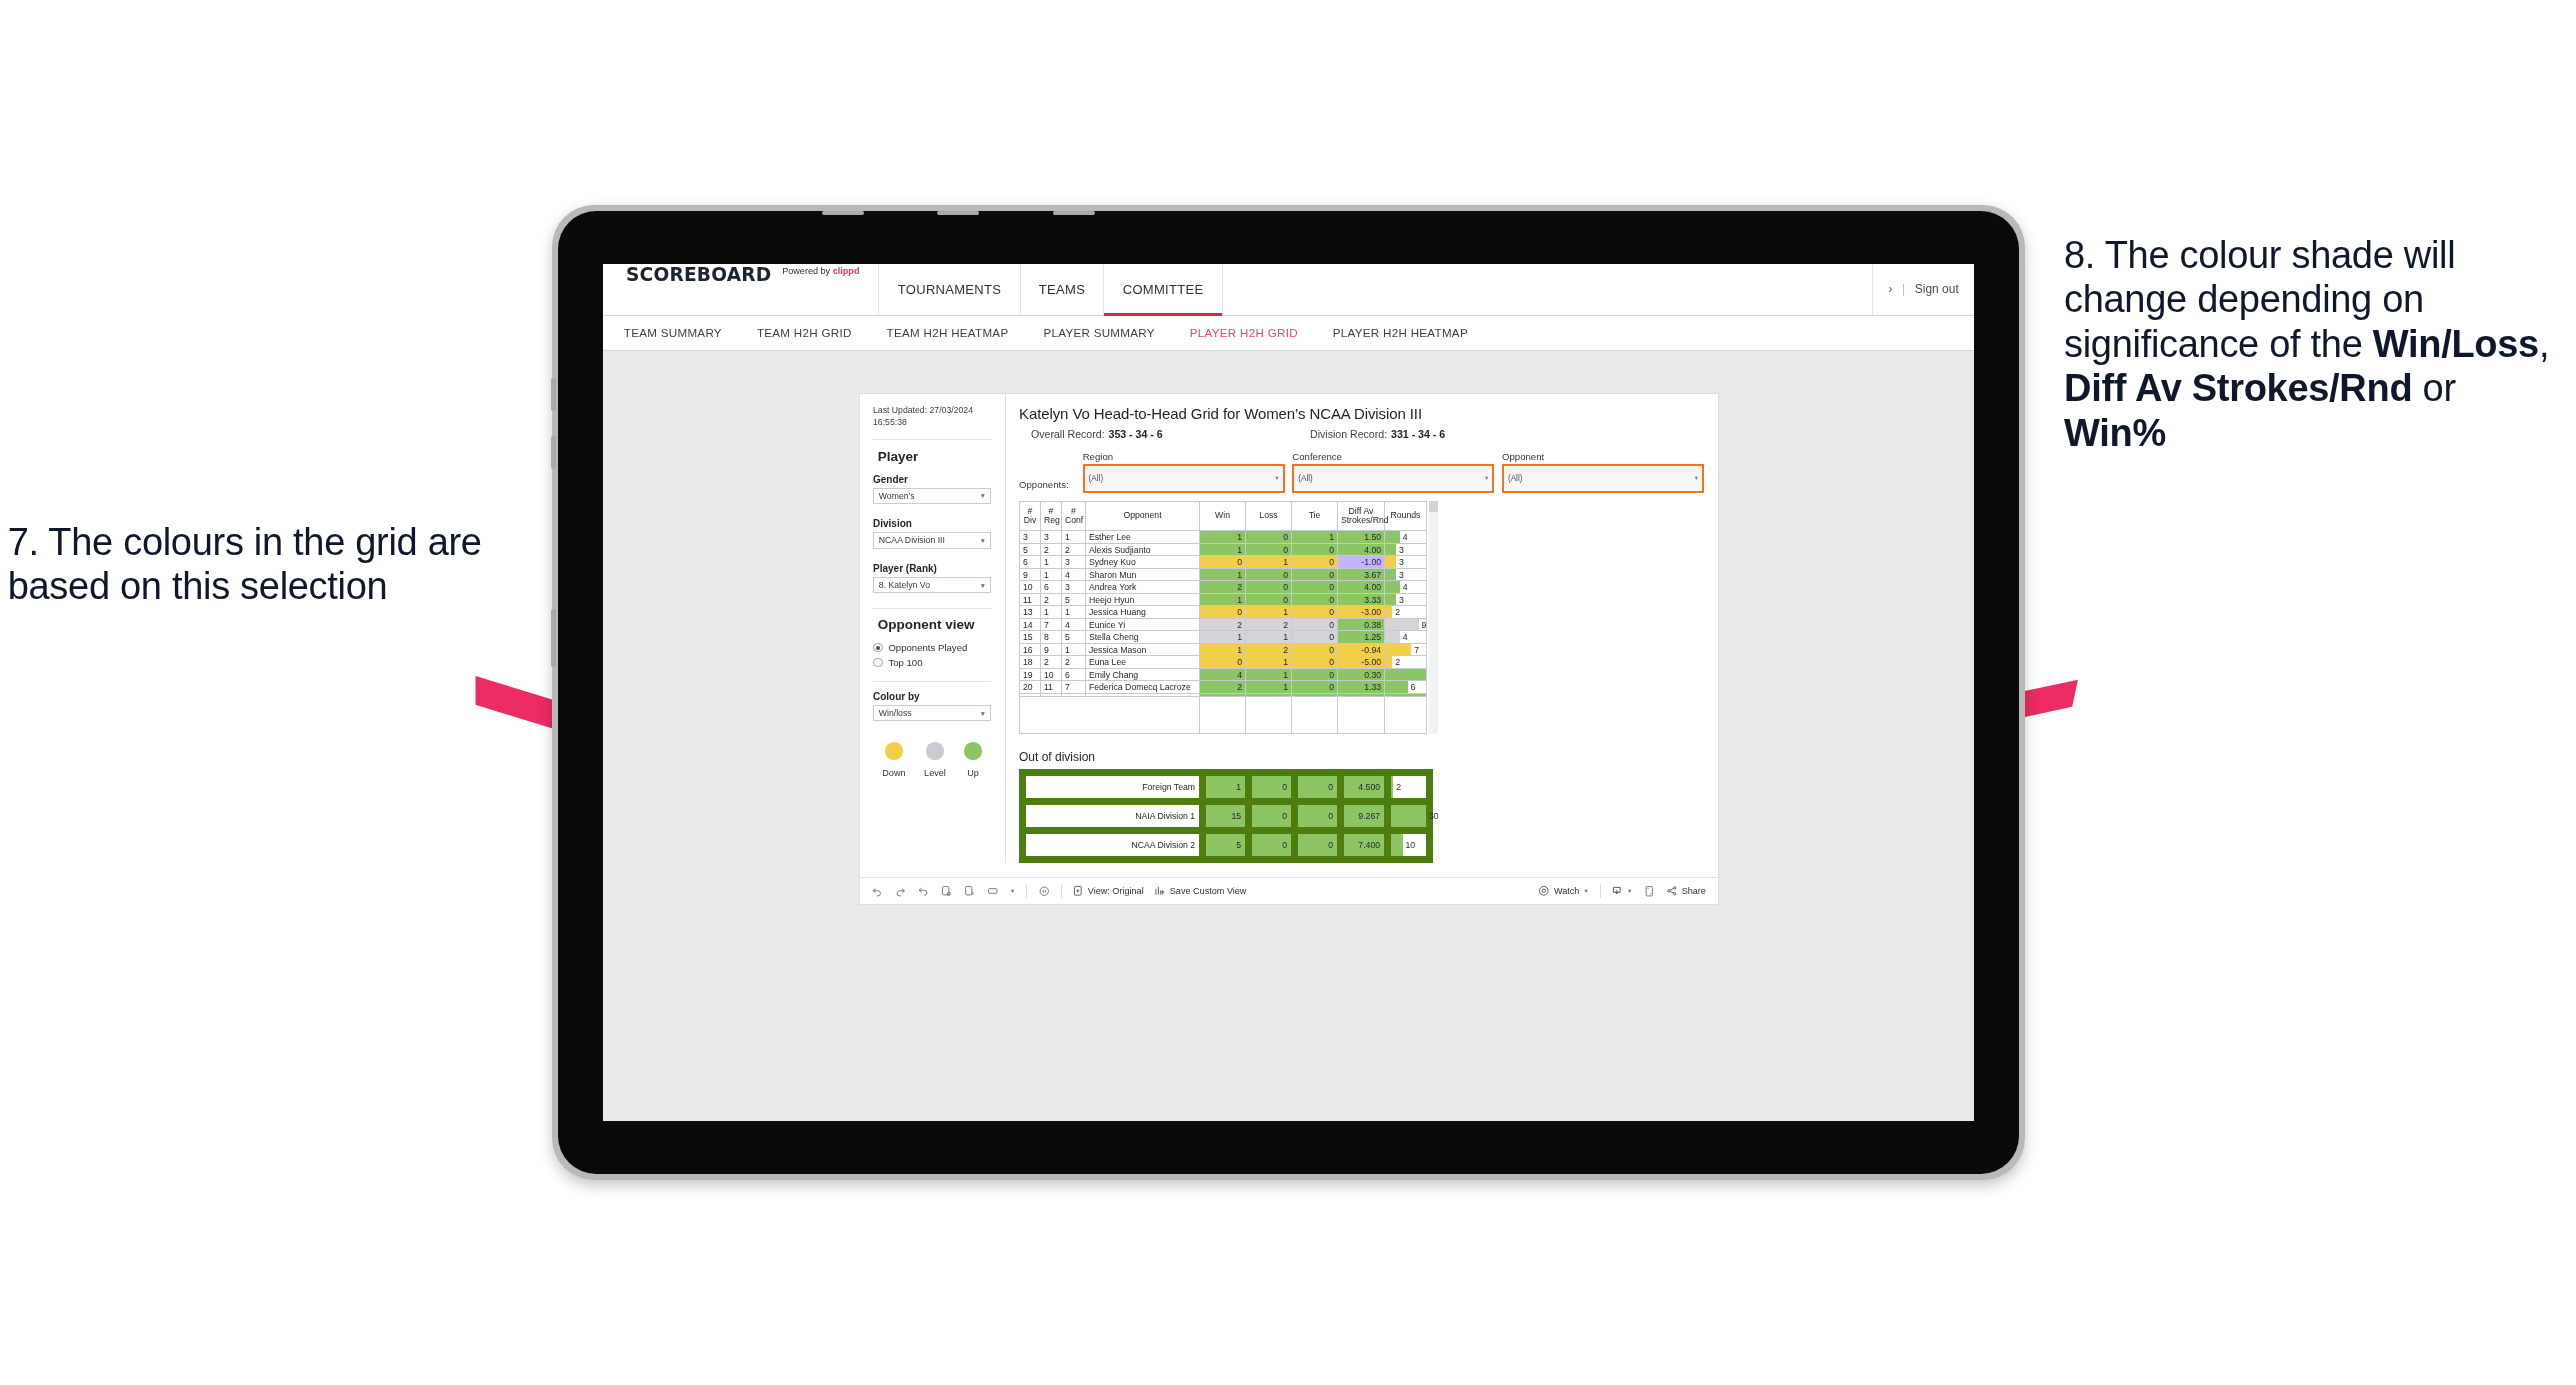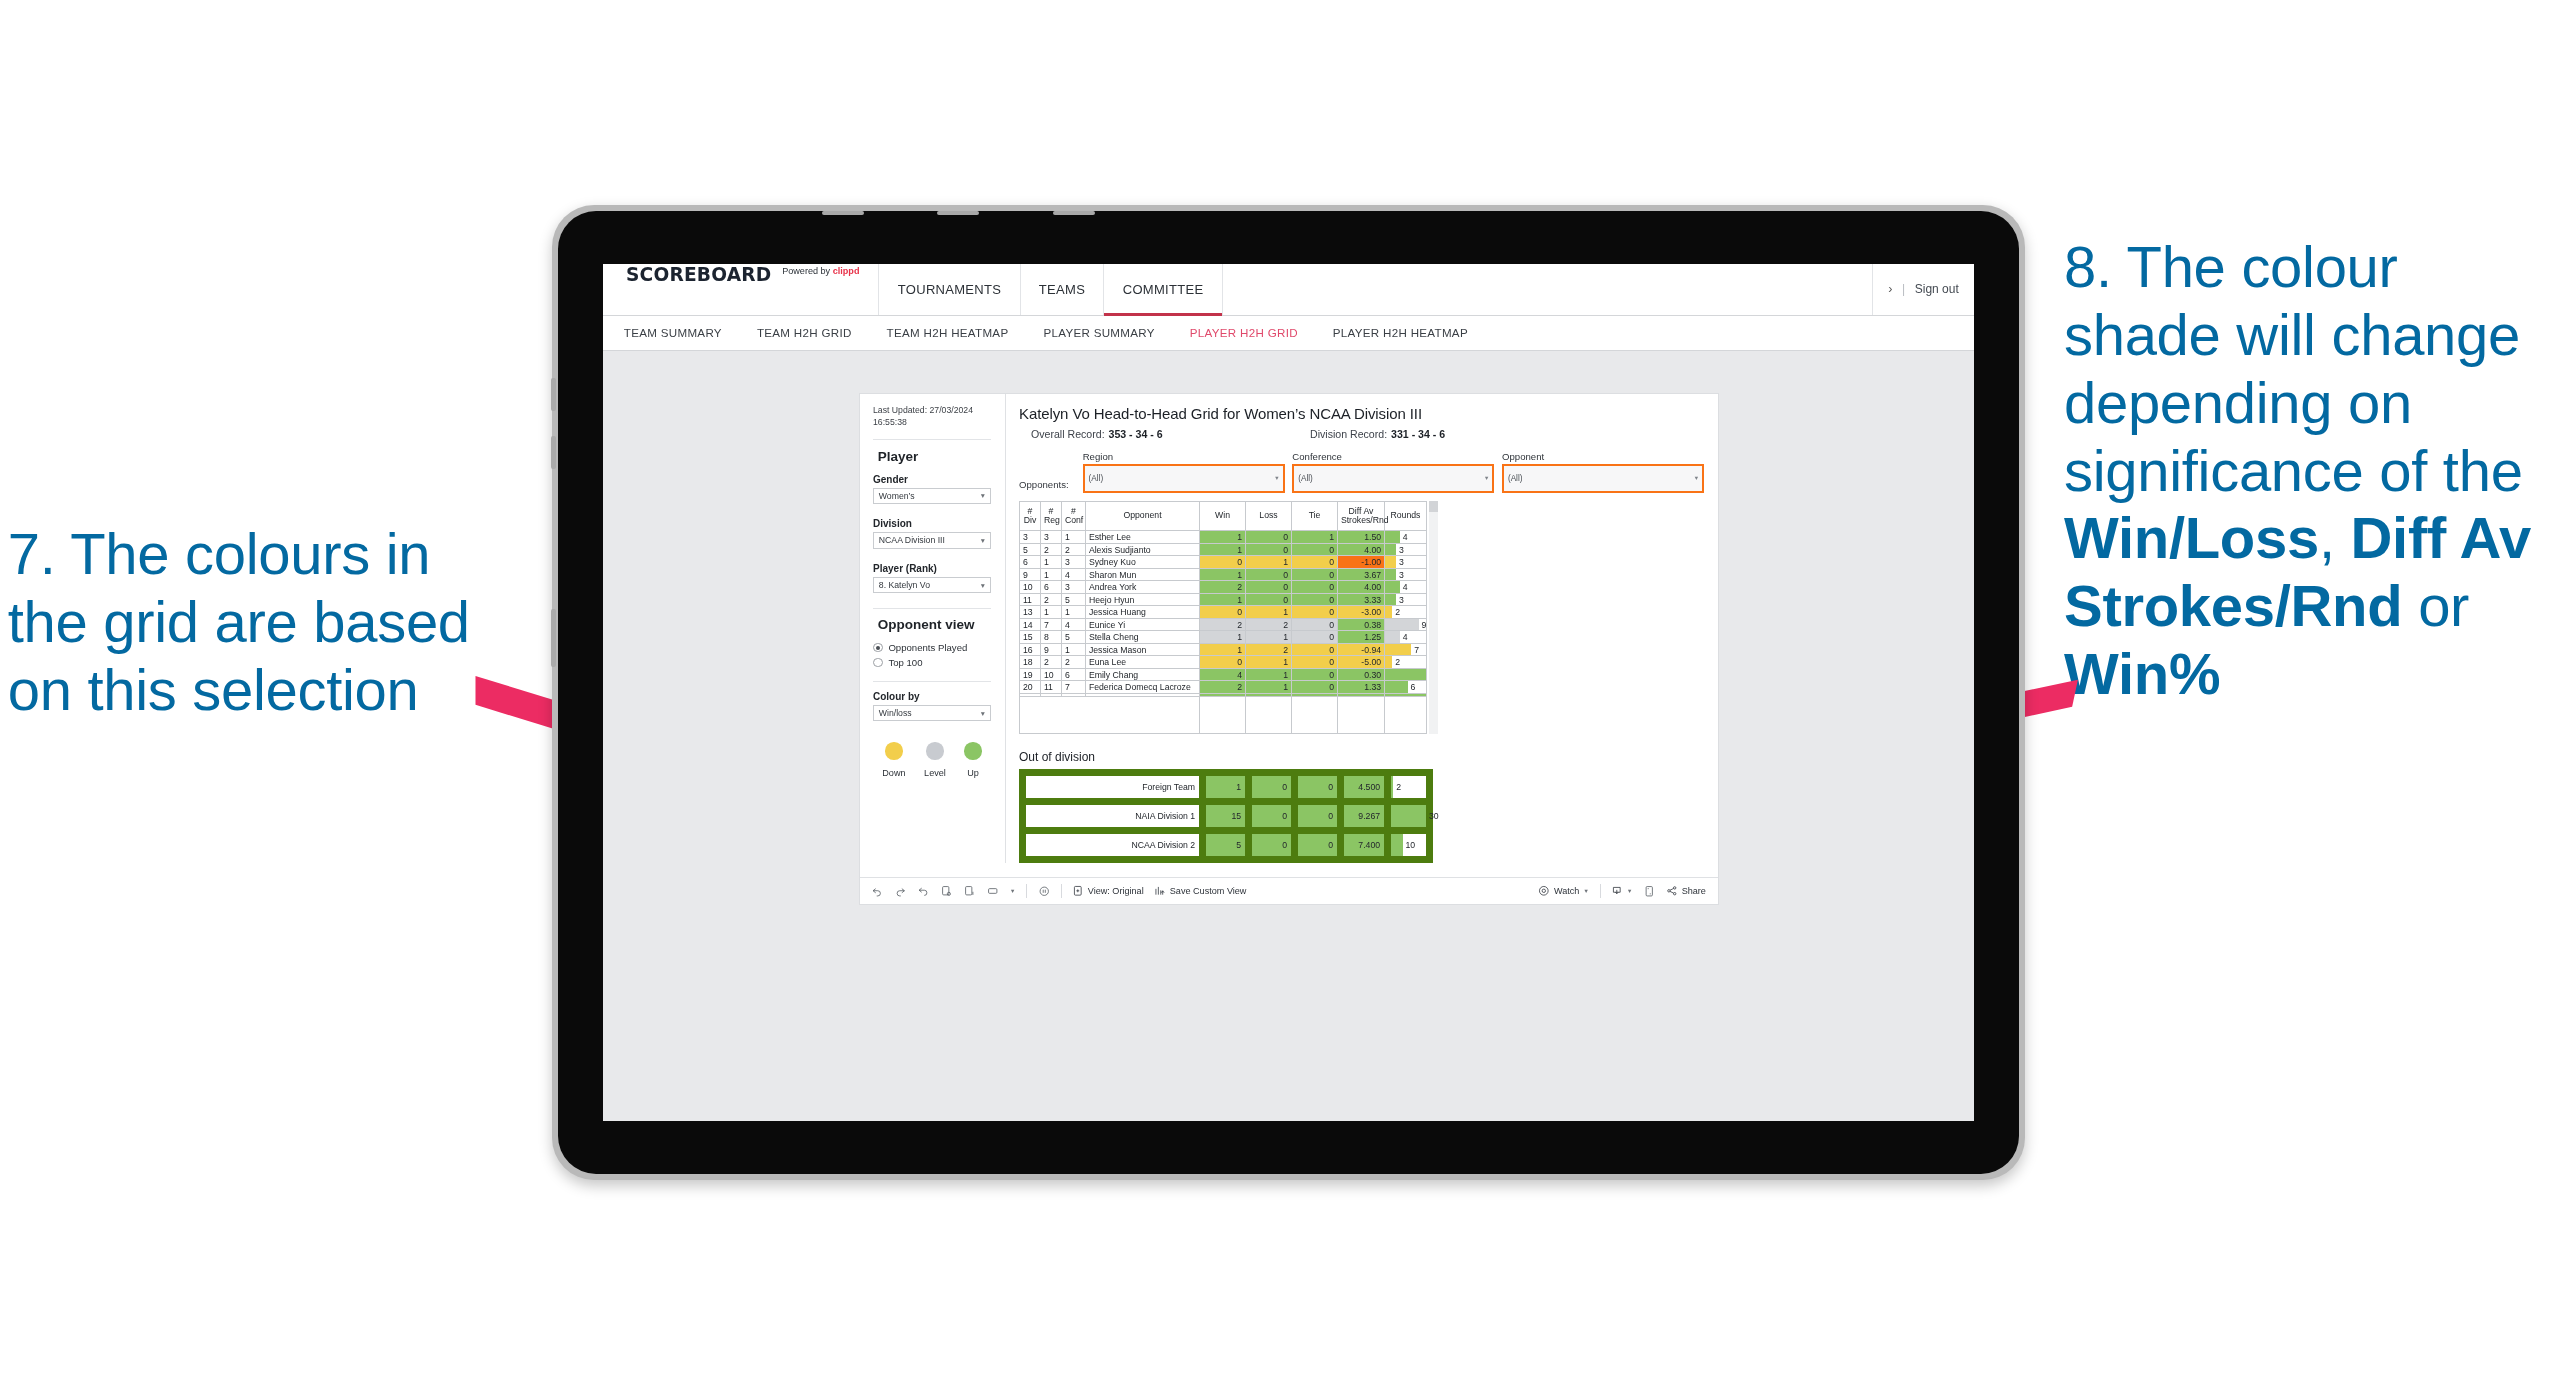--- a/index.html
+++ b/index.html
@@ -15,9 +15,9 @@
   
   .annot {
     position: absolute;
-    color: #0369a1;
+    color: #0f172a;
     font-family: "Liberation Sans", sans-serif;
-    font-size: 58px;
+    font-size: 38px;
     line-height: 1.17;
     letter-spacing: -0.3px;
   }

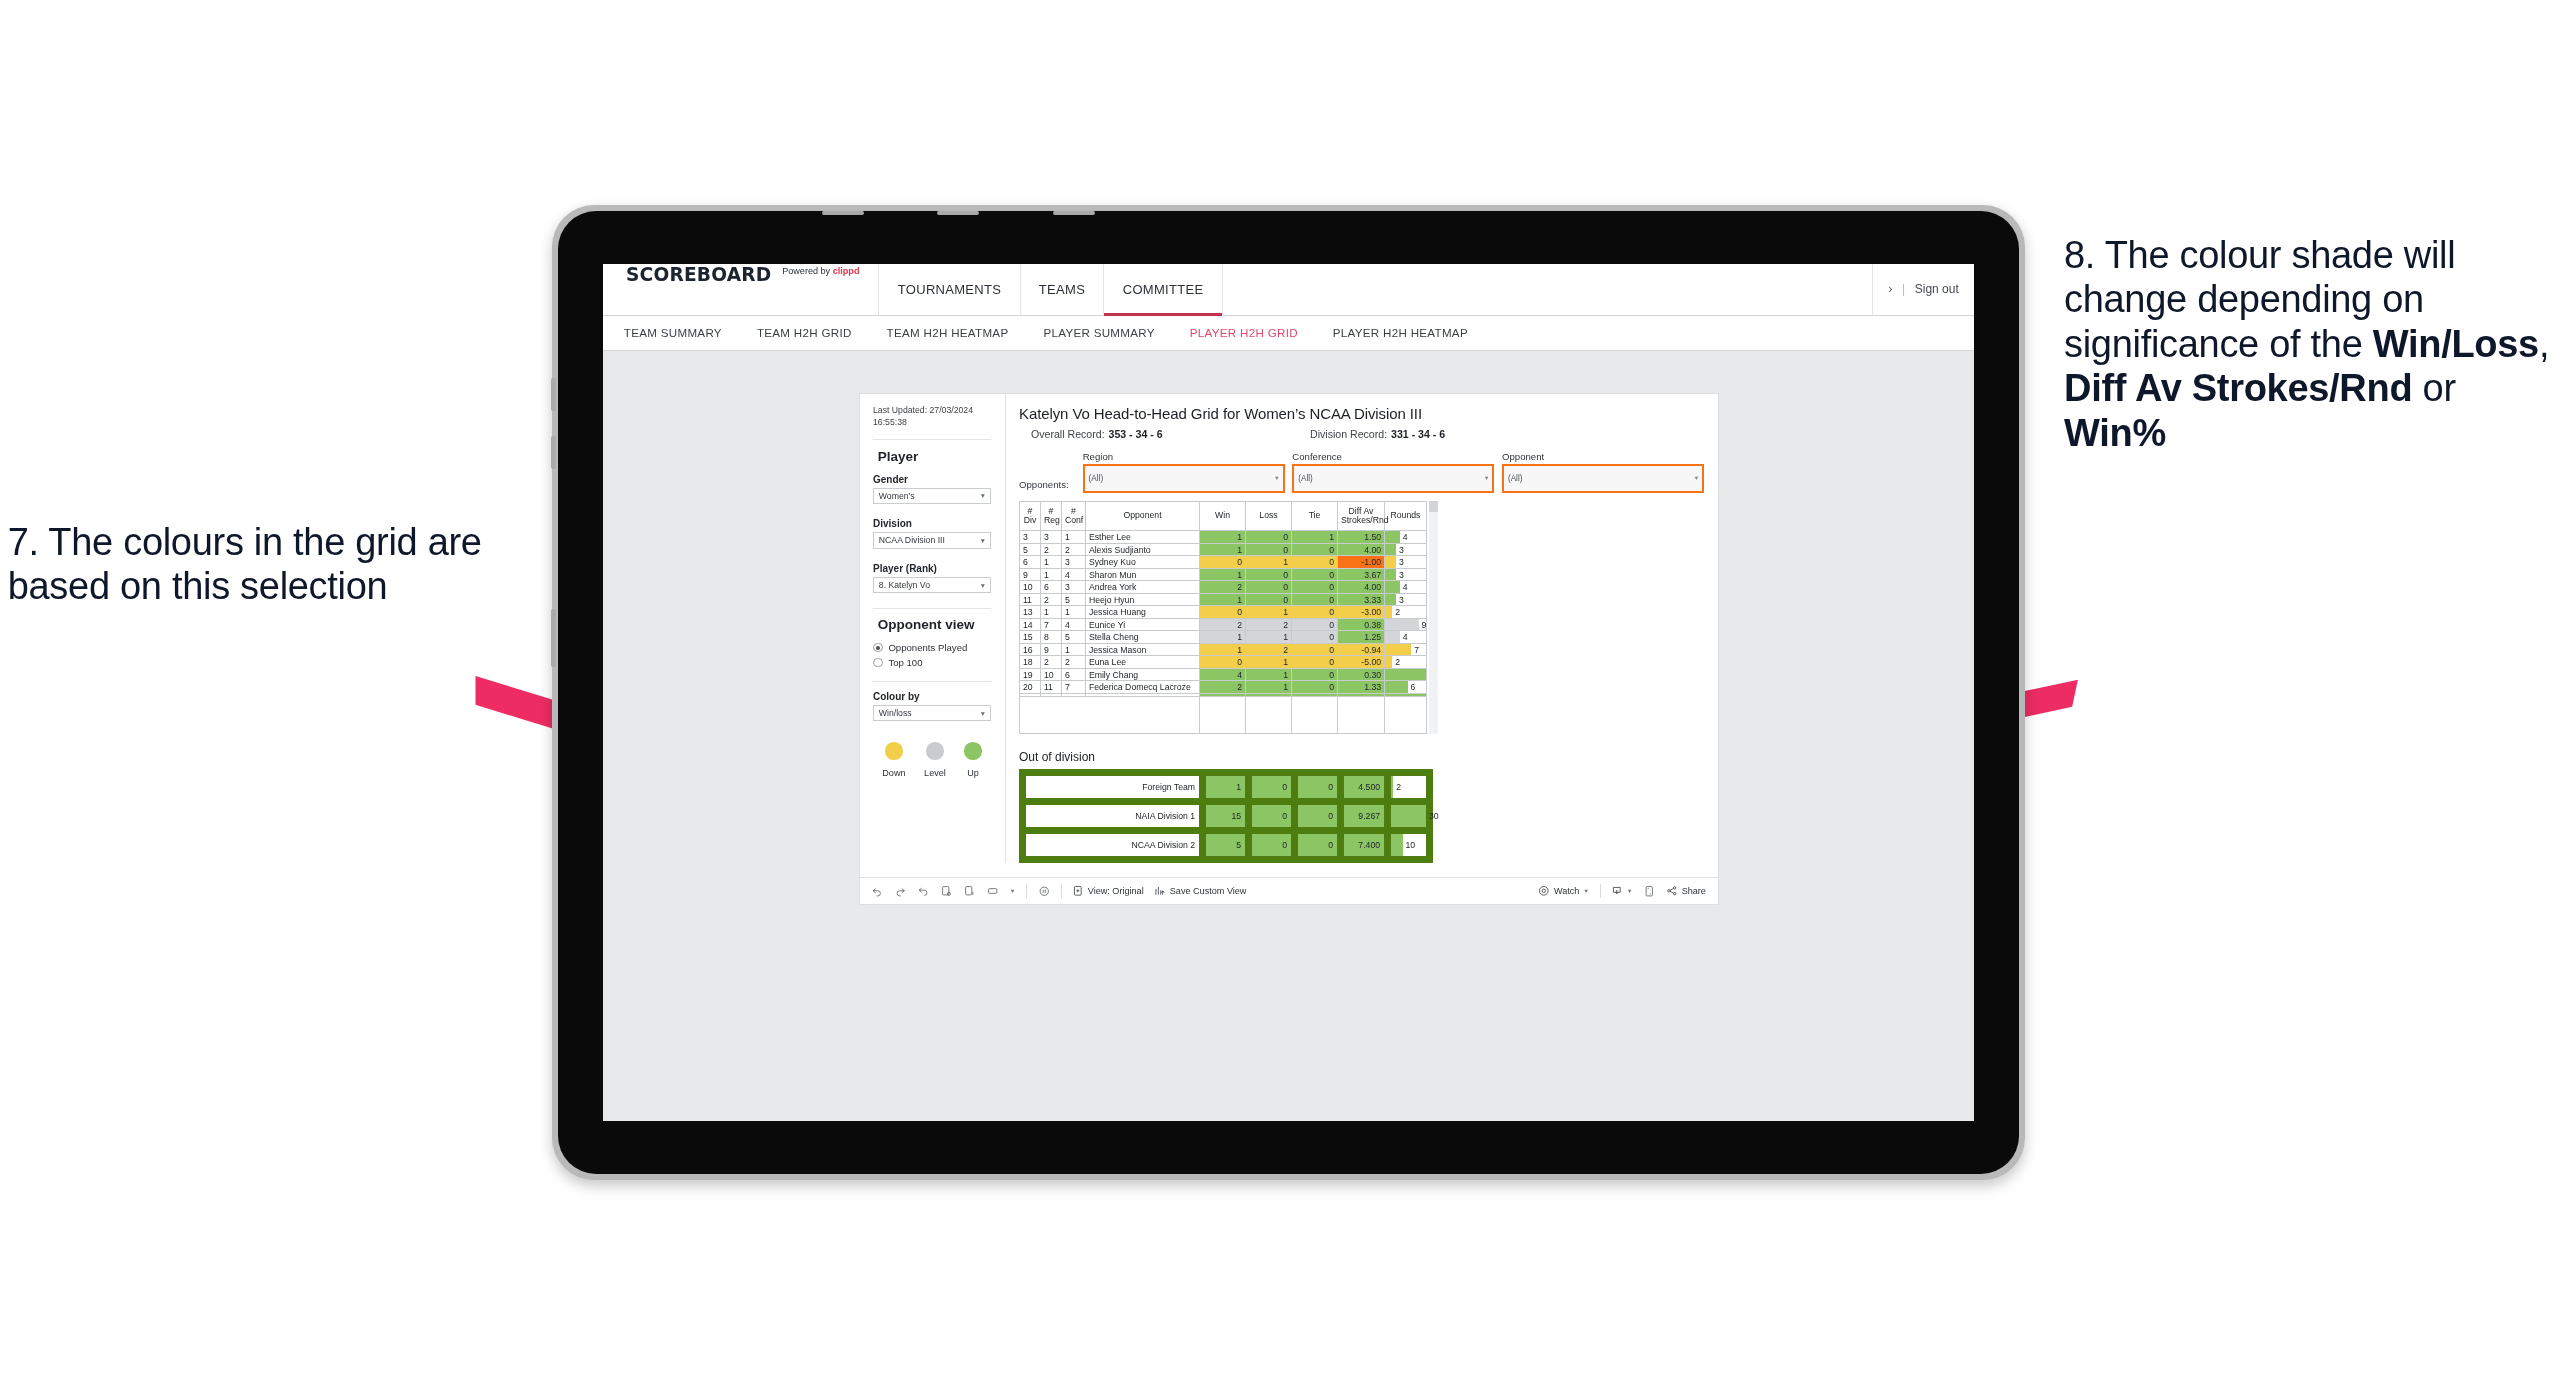--- a/index.html
+++ b/index.html
@@ -493,7 +493,7 @@
                         <td class="num" style="background:#f2ce4b">0</td>
                         <td class="num" style="background:#f2ce4b">1</td>
                         <td class="num" style="background:#f2ce4b">0</td>
-                        <td class="num" style="background:#f97316">-1.00</td>
+                        <td class="num" style="background:#c4b5fd">-1.00</td>
                         <td class="rounds">
                           <div class="rbar" style="width: 27%; background: rgb(242, 206, 75);"></div>
                           <div class="rlabel" style="left: 27%;">3</div>

